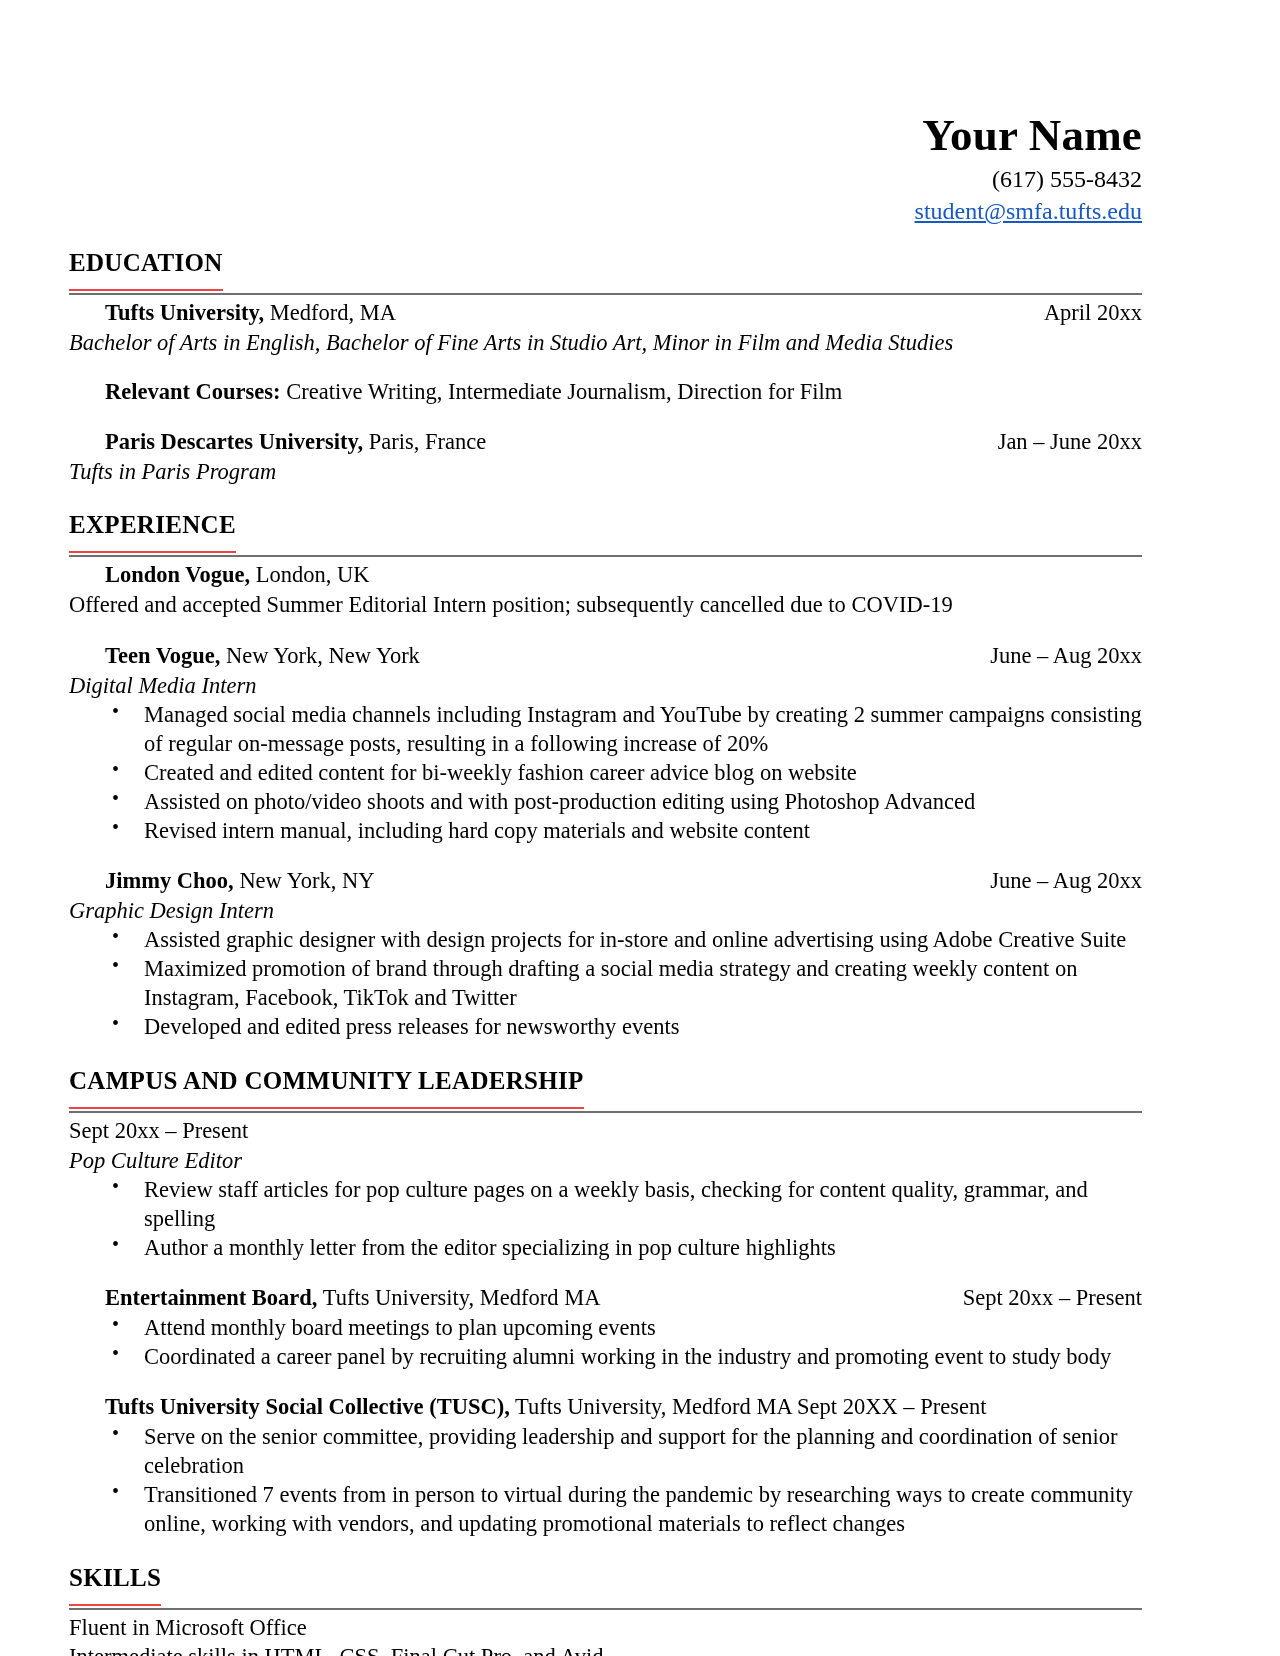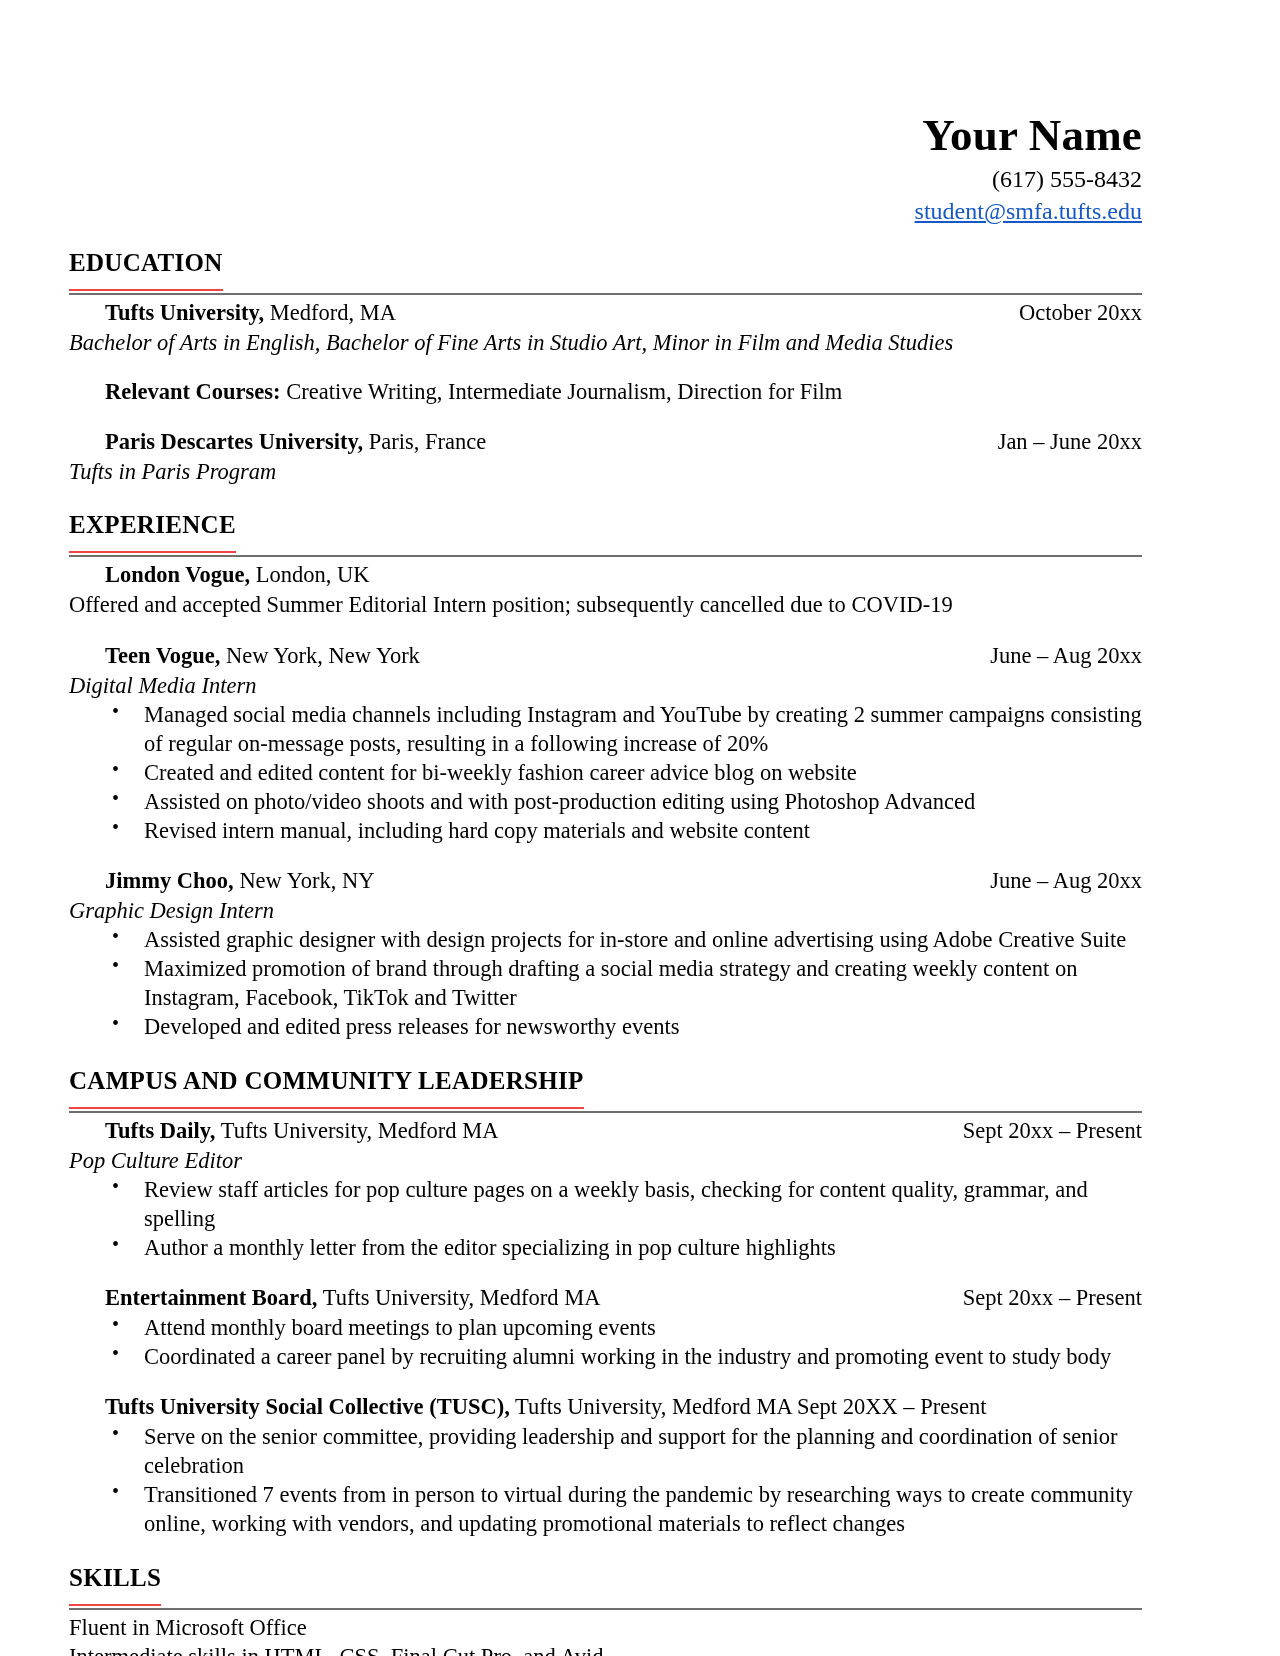--- a/index.html
+++ b/index.html
@@ -166,7 +166,7 @@
     <div class="entry">
       <div class="entry-head">
         <div class="entry-org"><b>Tufts University,</b><span> Medford, MA</span></div>
-        <div class="entry-date">October 20xx</div>
+        <div class="entry-date">April 20xx</div>
       </div>
       <div class="entry-role">Bachelor of Arts in English, Bachelor of Fine Arts in Studio Art, Minor in Film and Media Studies</div>
     </div>

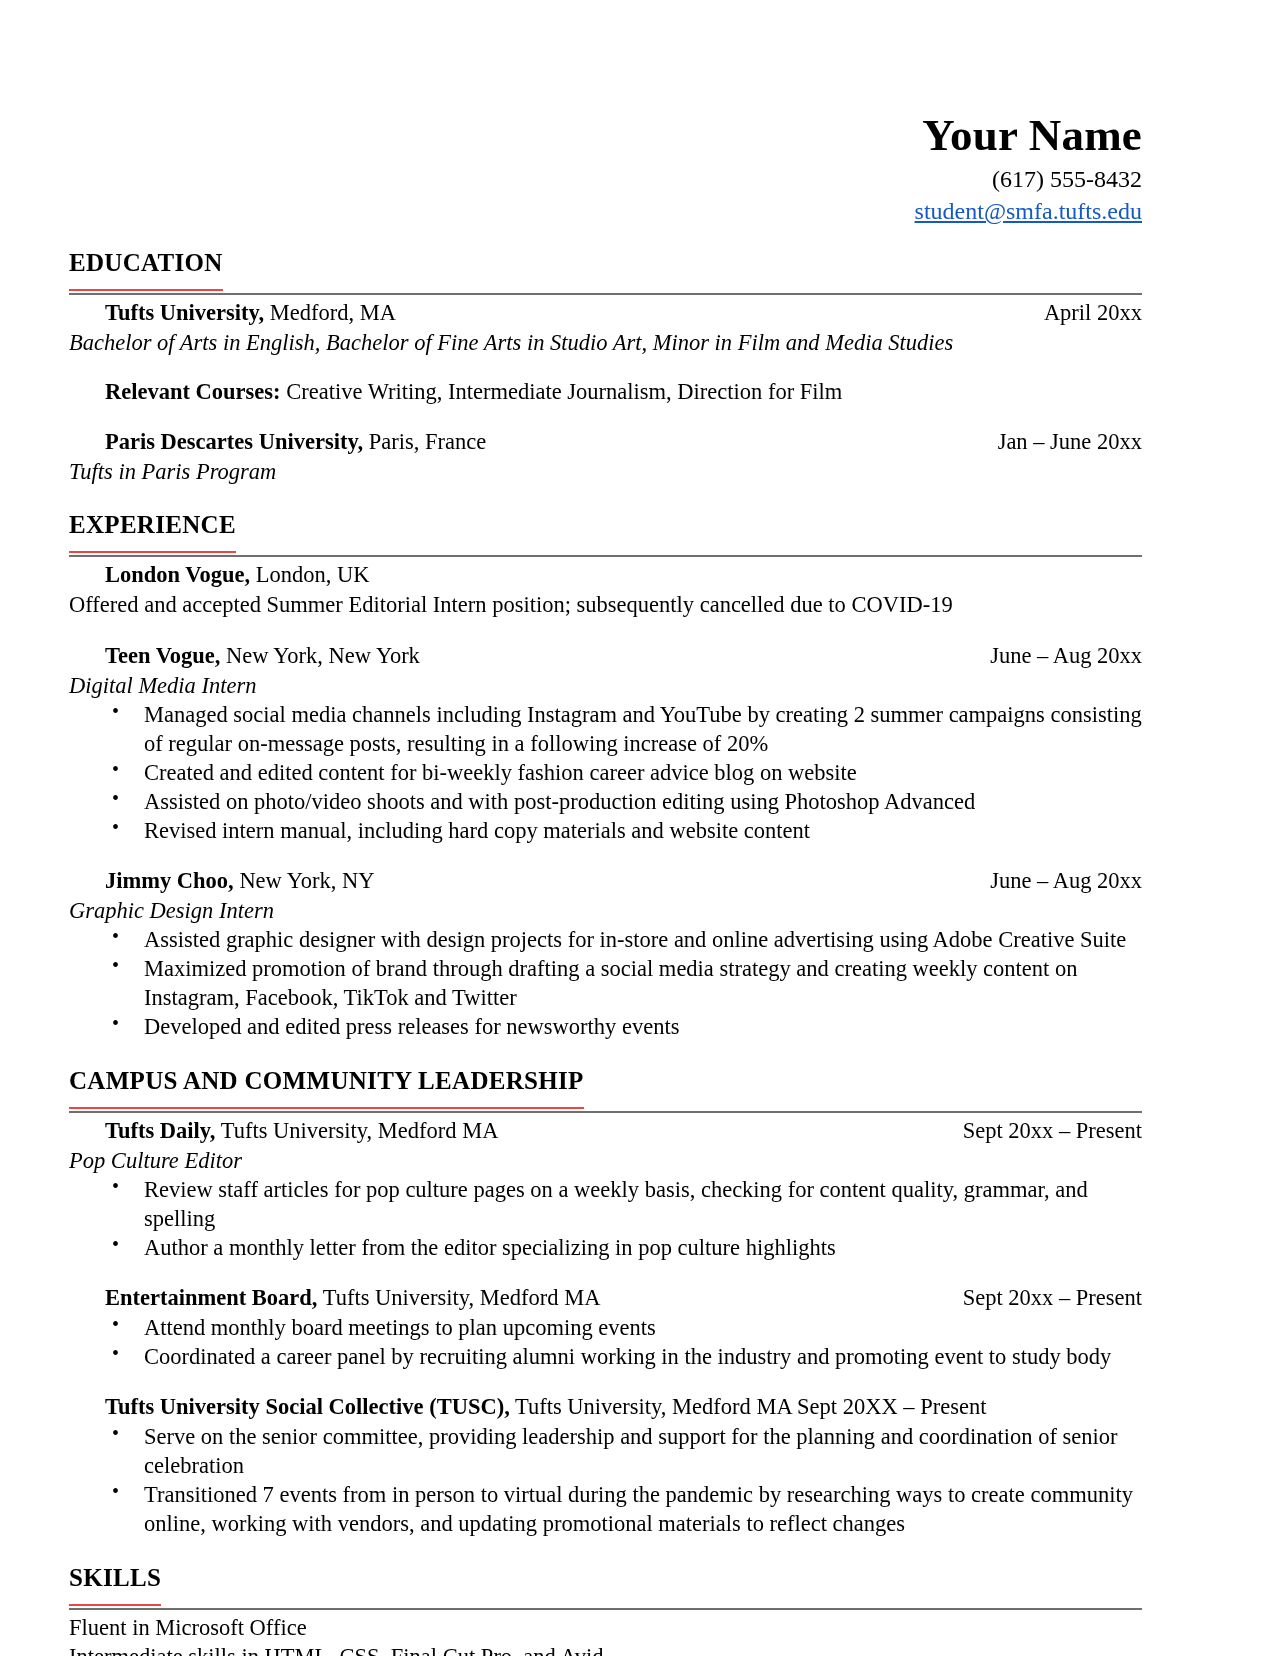--- a/index.html
+++ b/index.html
@@ -234,7 +234,6 @@
 
     <div class="entry" style="margin-top:0">
       <div class="entry-head">
-        <div class="entry-org"><b>Tufts Daily,</b><span> Tufts University, Medford MA</span></div>
         <div class="entry-date">Sept 20xx – Present</div>
       </div>
       <div class="entry-role">Pop Culture Editor</div>

